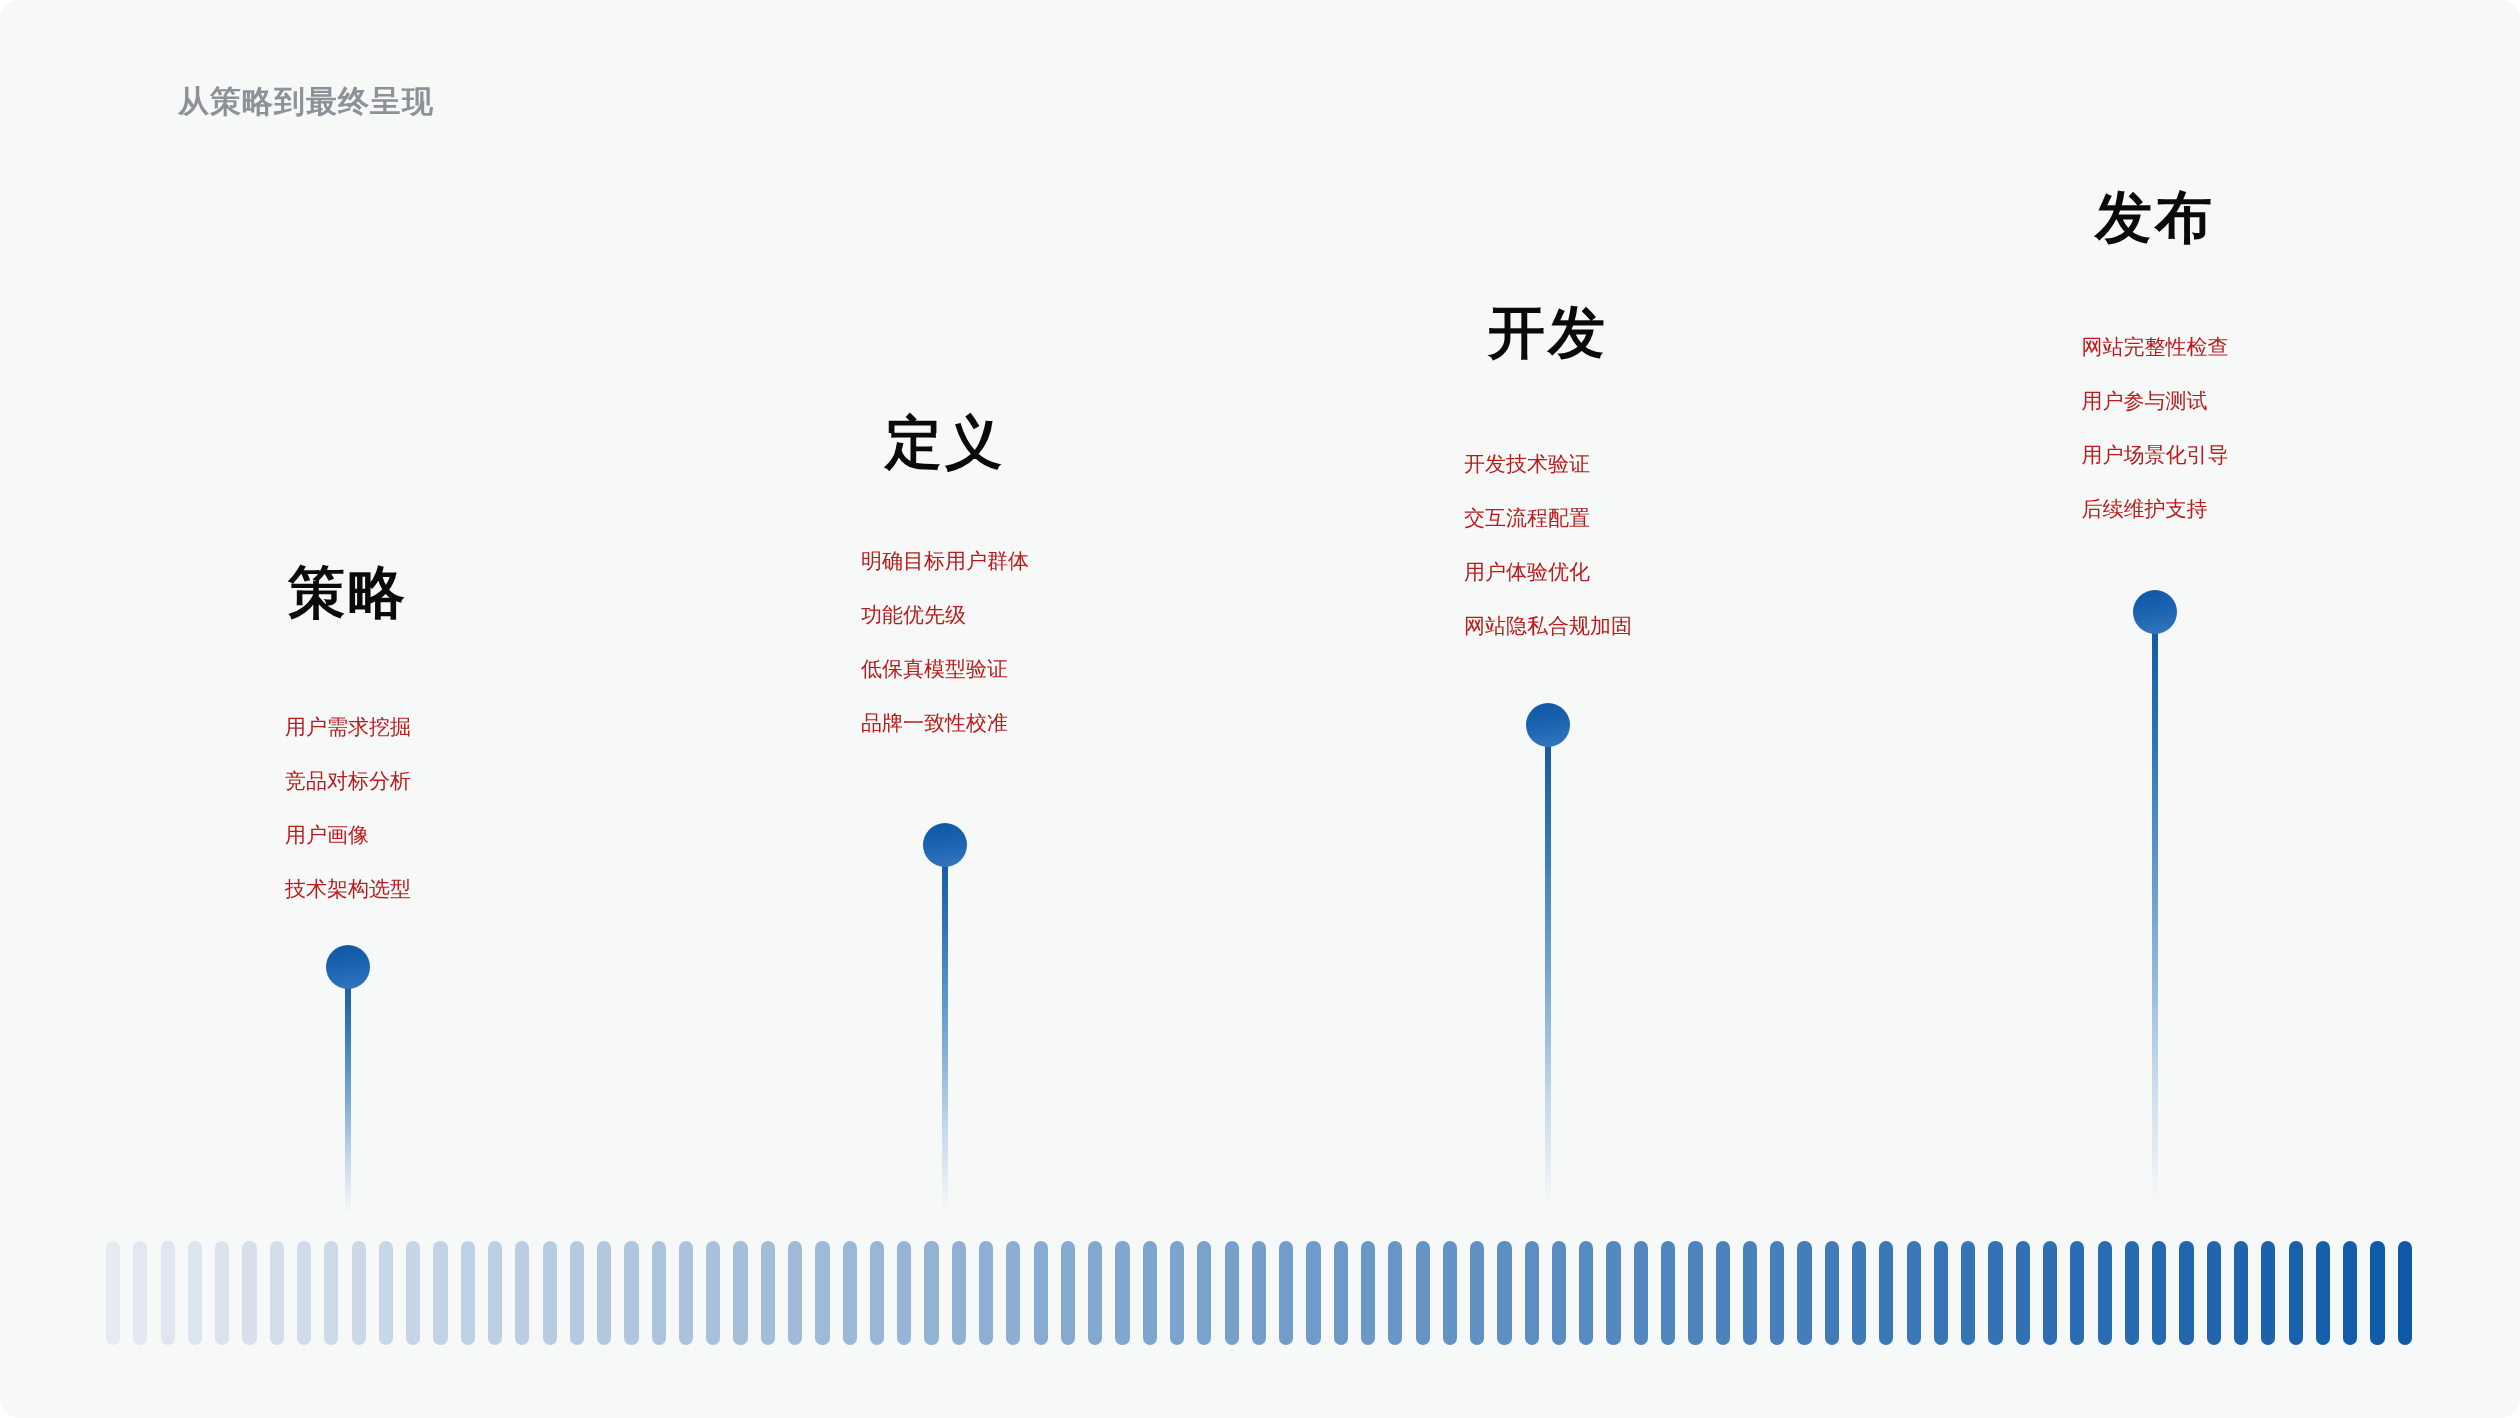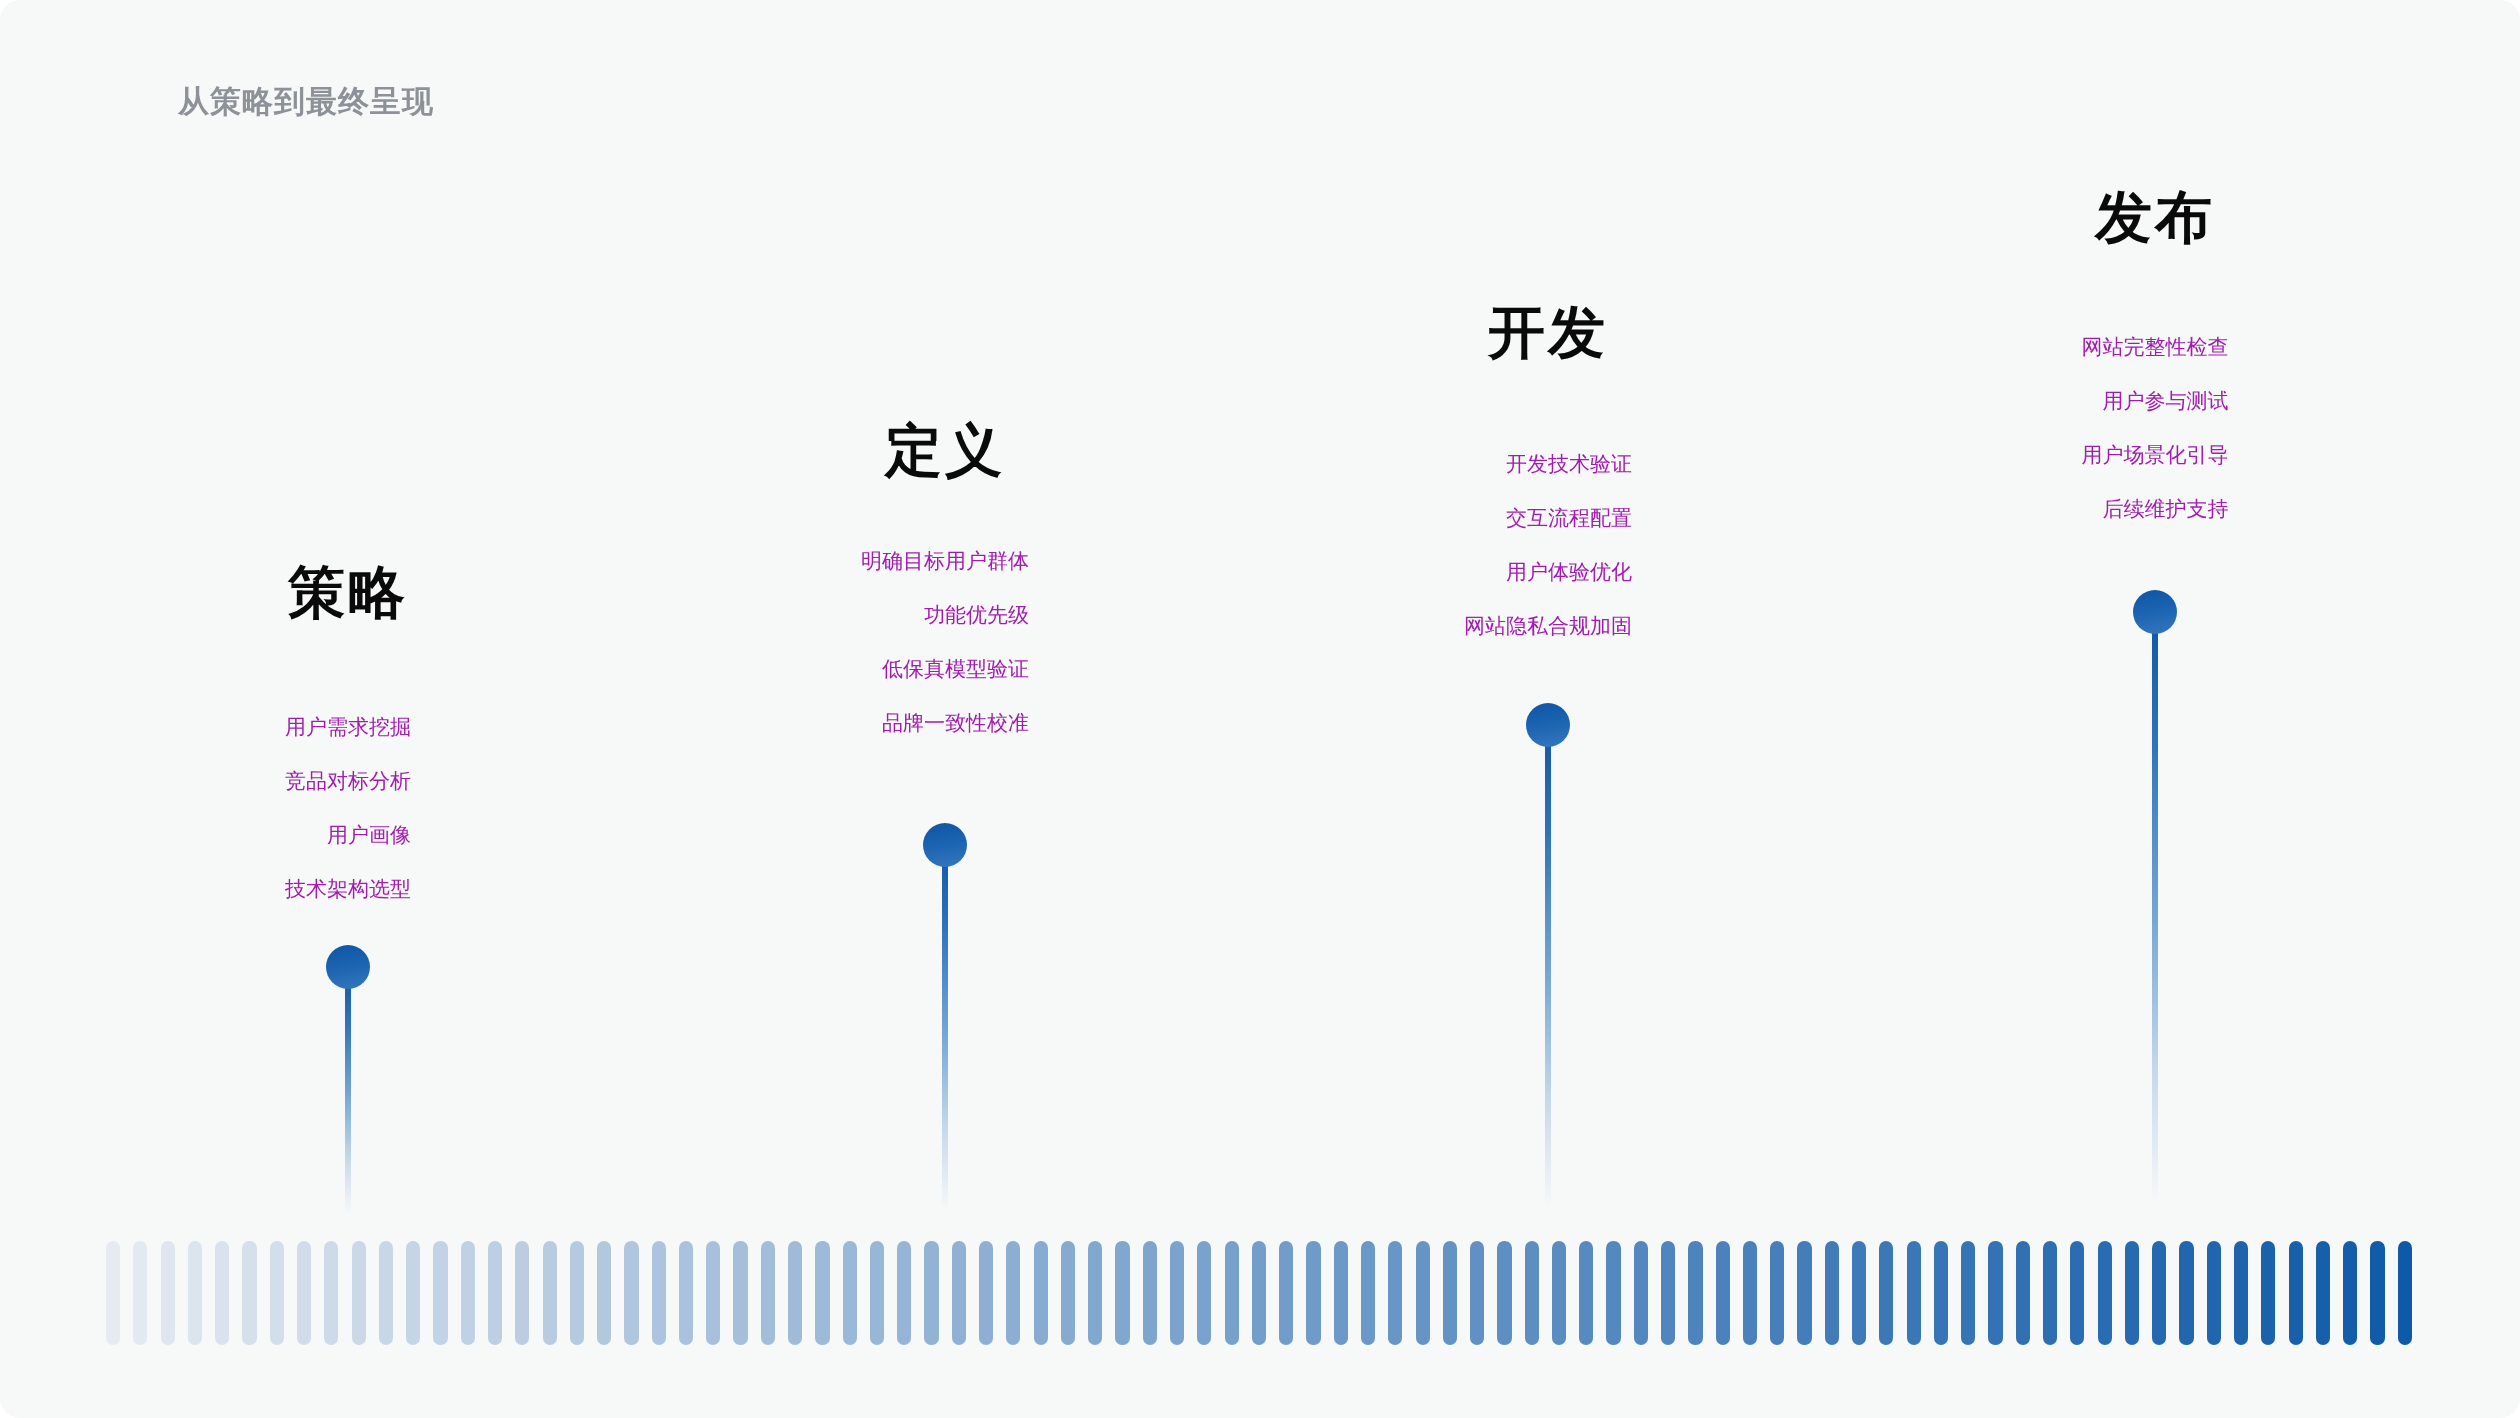--- a/index.html
+++ b/index.html
@@ -44,10 +44,9 @@
   }
   .stage-item{
     font-size:21px;
-    color:#a21caf;
+    color:#b91c1c;
     line-height:54px;
     white-space:nowrap;
-    text-align:right;
   }
   .stem{
     position:absolute;

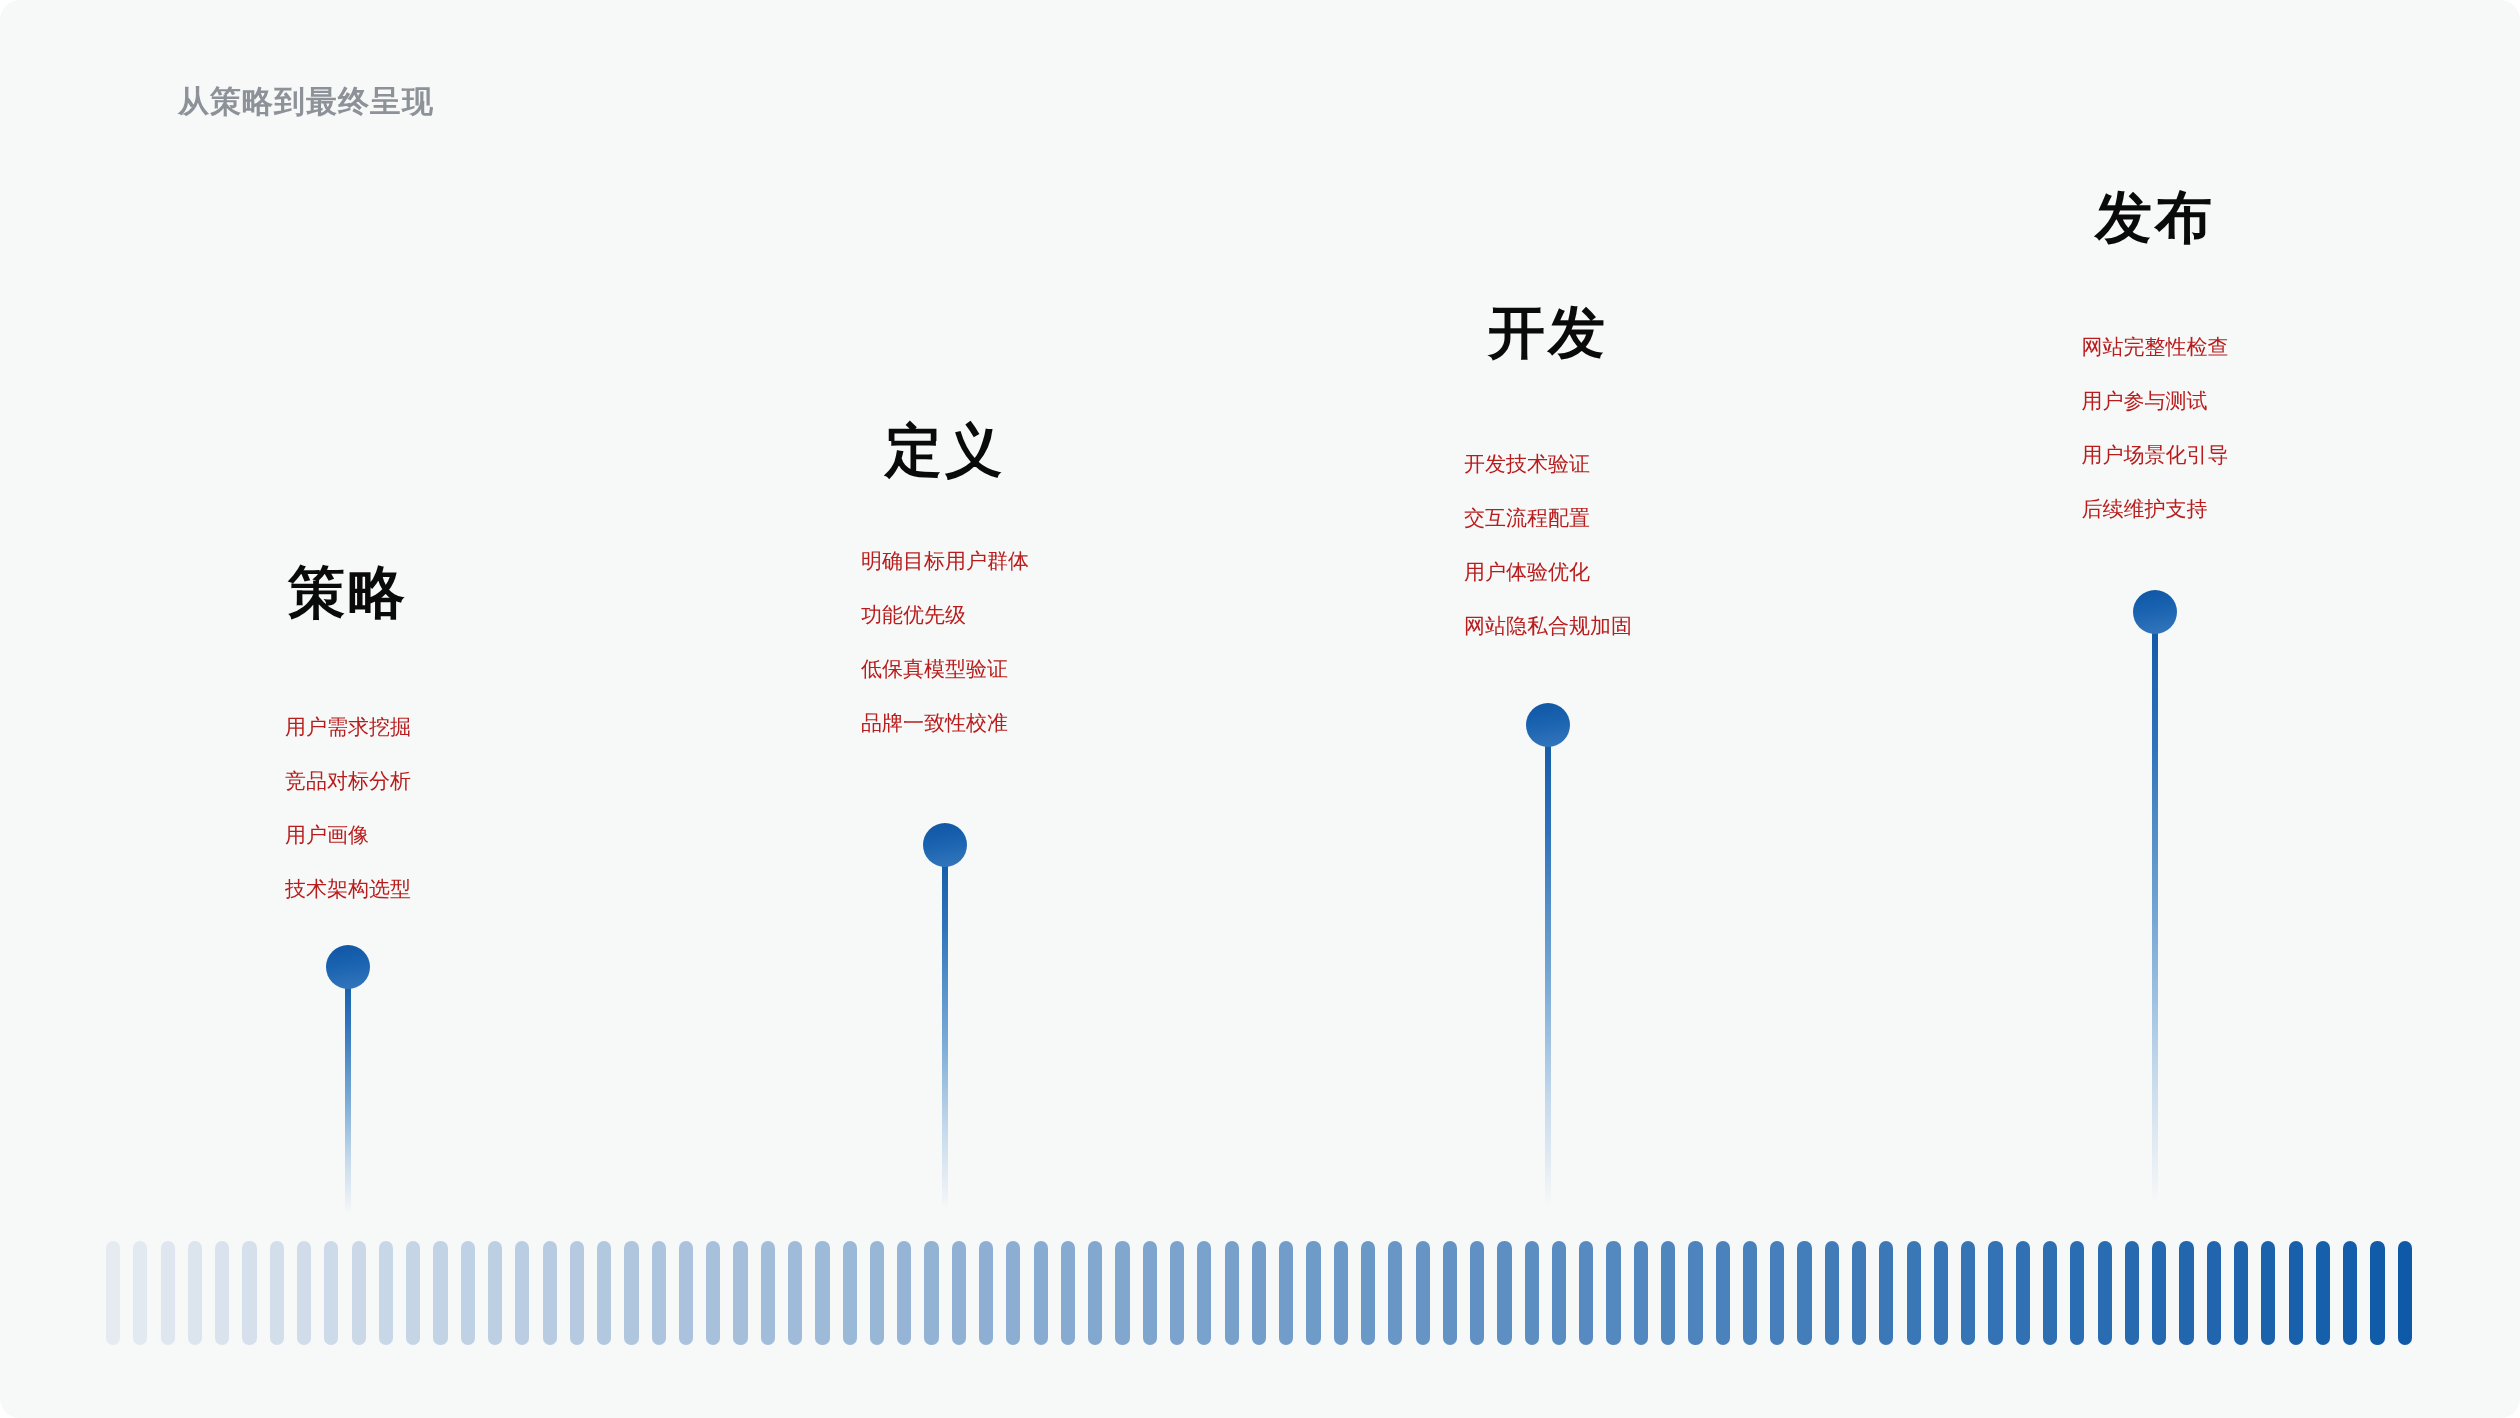--- a/index.html
+++ b/index.html
@@ -101,7 +101,7 @@
         <div class="dot" style="left: 348px; top: 967px;"></div>
       </div>
       <div class="stage">
-        <div class="stage-title" style="left: 945px; top: 405px; margin-top: 8px;">定义</div>
+        <div class="stage-title" style="left: 945px; top: 405px;">定义</div>
         <div class="stage-items" style="left: 945px; top: 534px;">
           <div class="stage-item">明确目标用户群体</div>
           <div class="stage-item">功能优先级</div>

